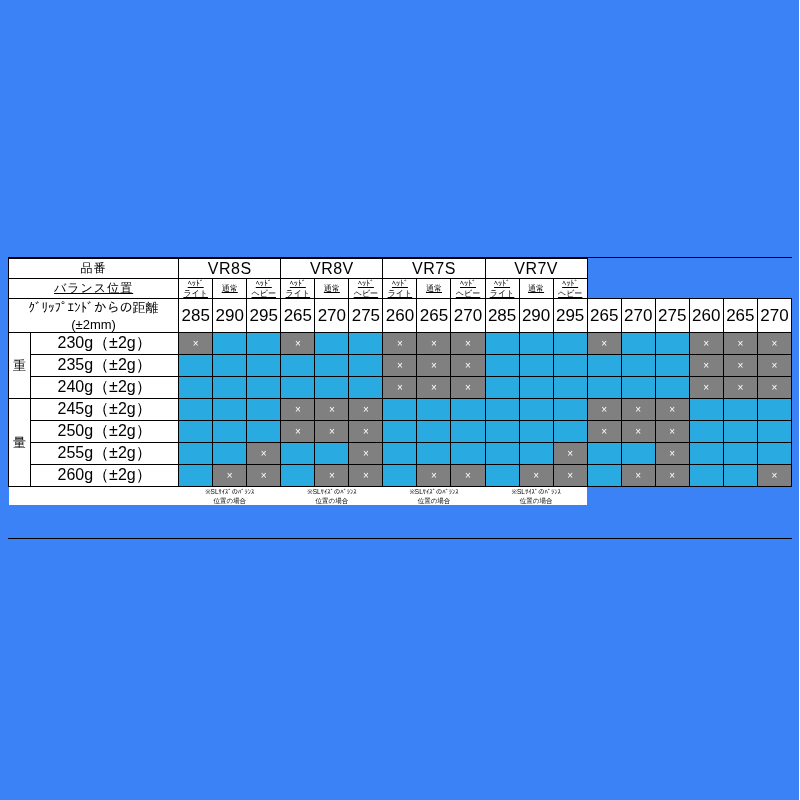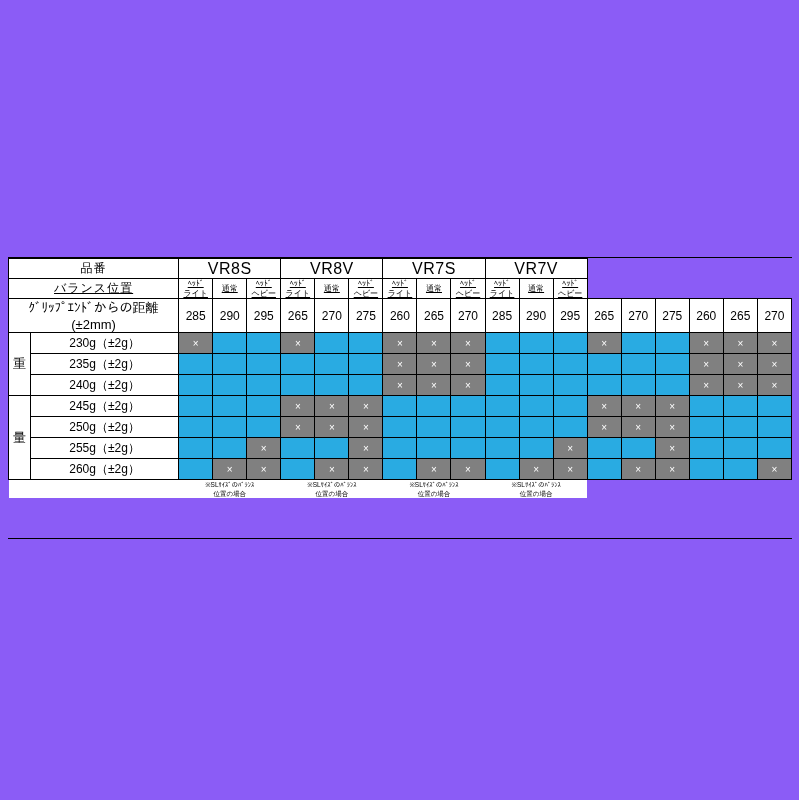--- a/index.html
+++ b/index.html
@@ -14,7 +14,7 @@
     position: relative;
     width: 799px;
     height: 800px;
-    background: #8b5cf6;
+    background: #3b82f6;
   }
   #table-wrap {
     position: absolute;

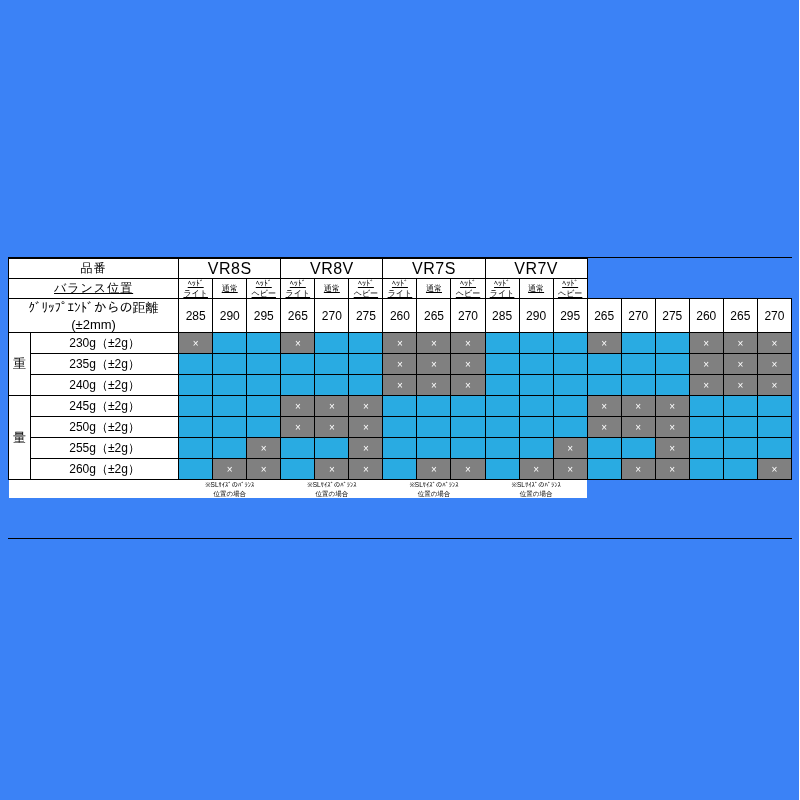--- a/index.html
+++ b/index.html
@@ -62,7 +62,7 @@
     font-weight: bold;
   }
   .dist-val {
-    font-size: 12px;
+    font-size: 17px;
     font-weight: bold;
   }
   .wt-label {

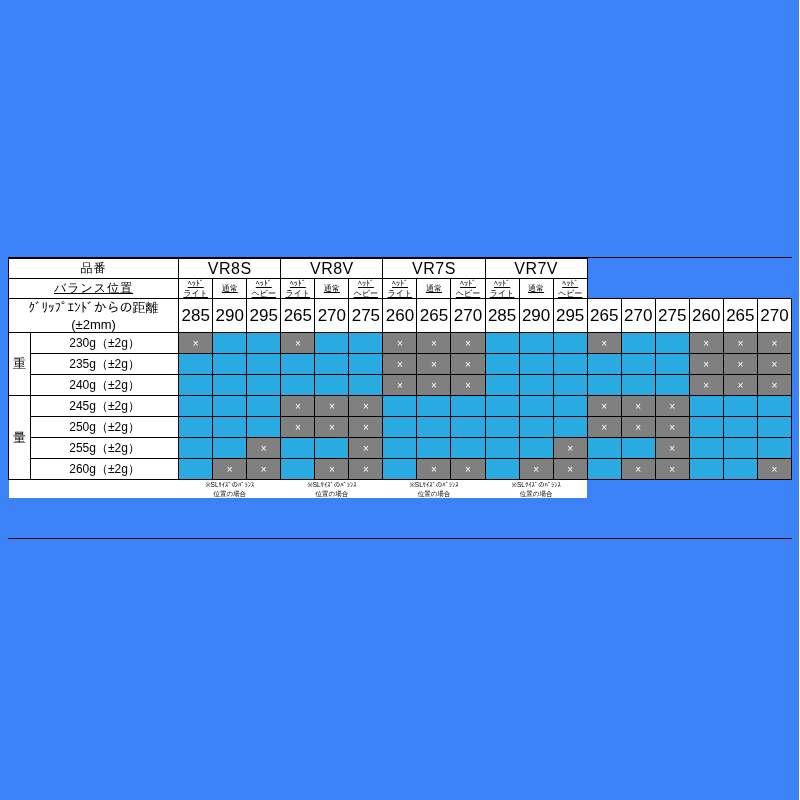--- a/index.html
+++ b/index.html
@@ -66,7 +66,7 @@
     font-weight: bold;
   }
   .wt-label {
-    font-size: 12px;
+    font-size: 16px;
     font-weight: bold;
     text-align: right;
     padding-right: 6px;

